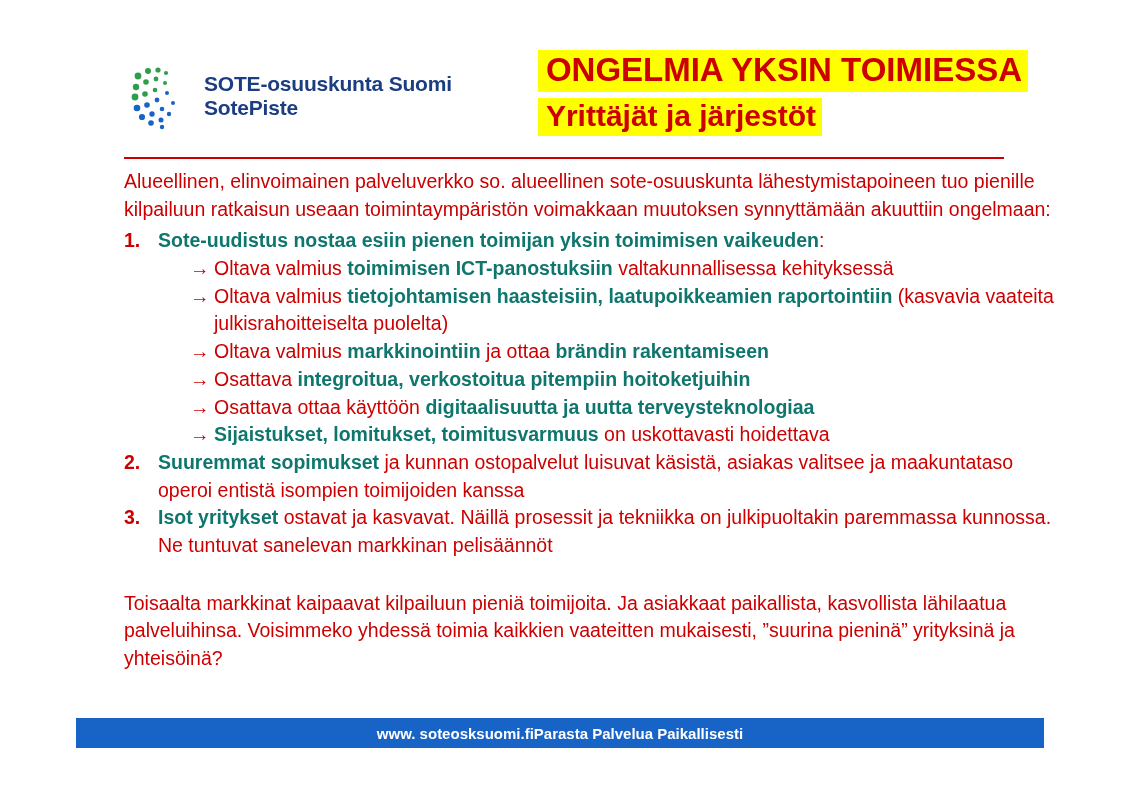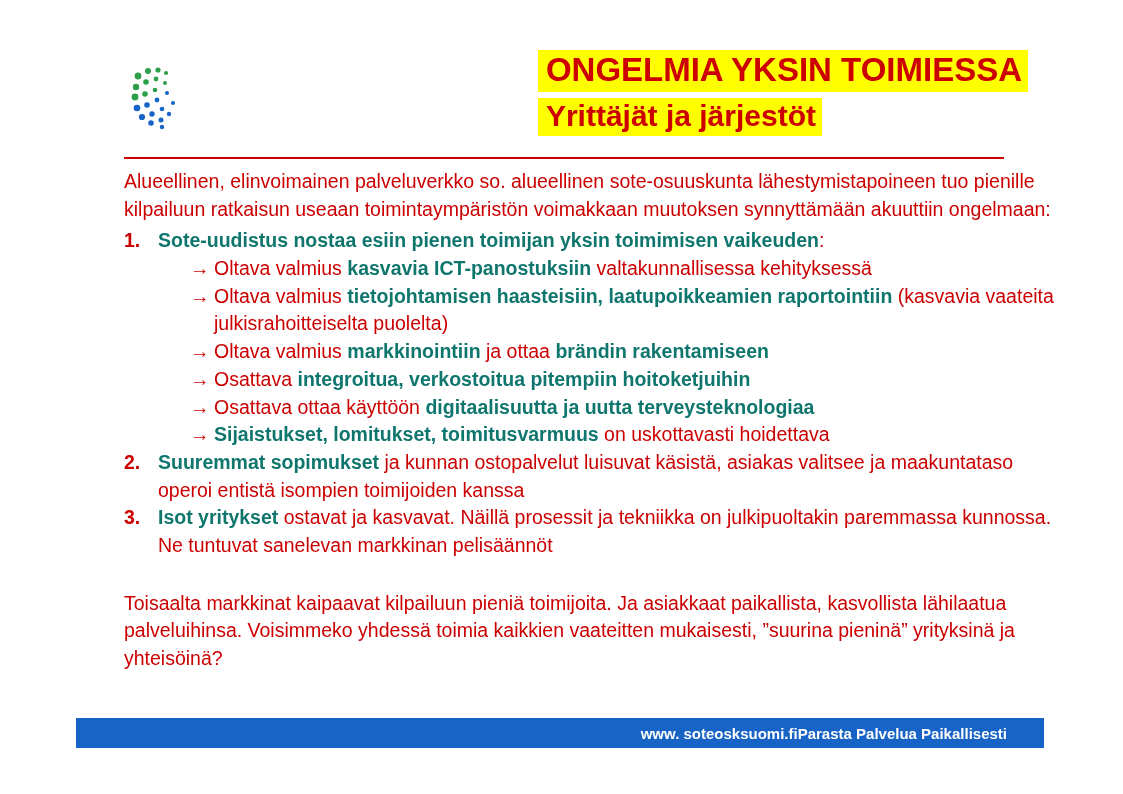--- a/index.html
+++ b/index.html
@@ -203,6 +203,10 @@
           </g>
         </svg>
       </div>
+      <div class="logo-text">
+        <div class="logo-line1">SOTE-osuuskunta Suomi</div>
+        <div class="logo-line2">SotePiste</div>
+      </div>
     </div>
 
     <div class="title-block">

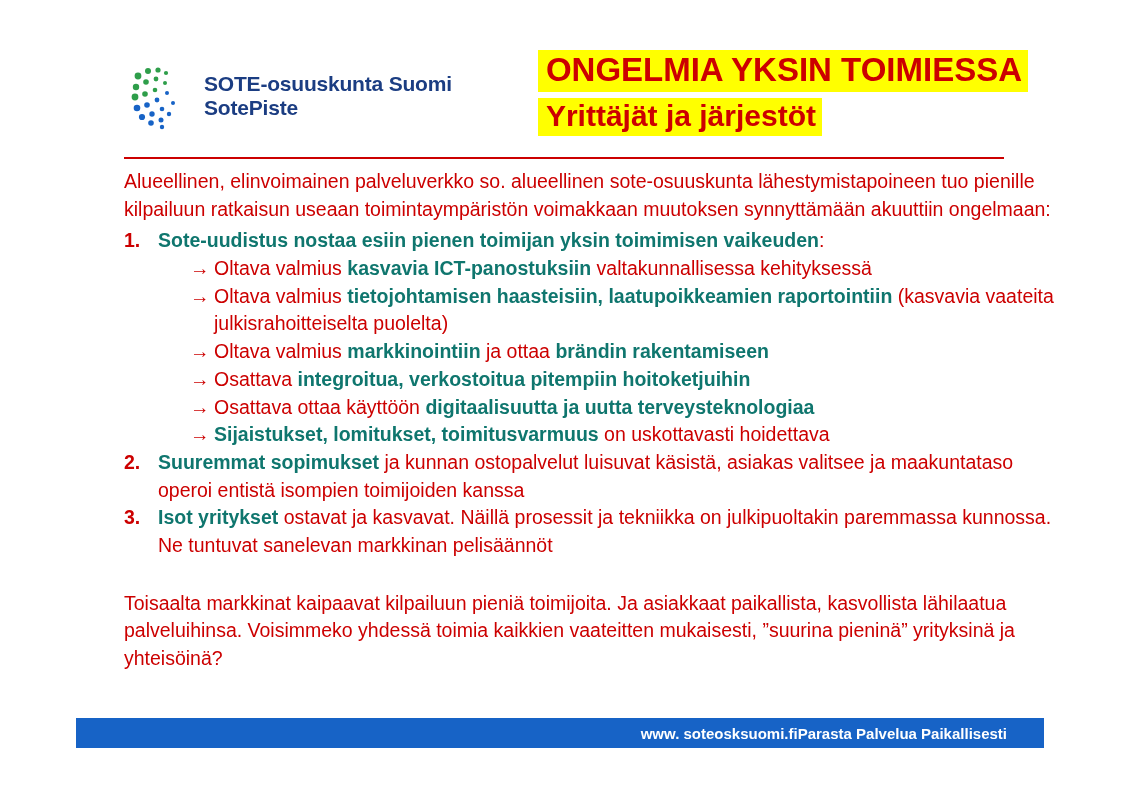--- a/index.html
+++ b/index.html
@@ -228,7 +228,7 @@
         <span class="blue">Sote-uudistus nostaa esiin pienen toimijan yksin toimimisen vaikeuden</span><span>:</span>
         <ul class="sublist">
           <li>
-            <span class="arrow">→</span><span> Oltava valmius </span><span class="blue">kasvavia ICT-panostuksiin</span><span> valtakunnallisessa kehityksessä</span>
+            <span class="arrow">→</span><span> Oltava valmius </span><span class="blue">toimimisen ICT-panostuksiin</span><span> valtakunnallisessa kehityksessä</span>
           </li>
           <li>
             <span class="arrow">→</span><span> Oltava valmius </span><span class="blue">tietojohtamisen haasteisiin, laatupoikkeamien raportointiin</span><span> (kasvavia vaateita julkisrahoitteiselta puolelta)</span>

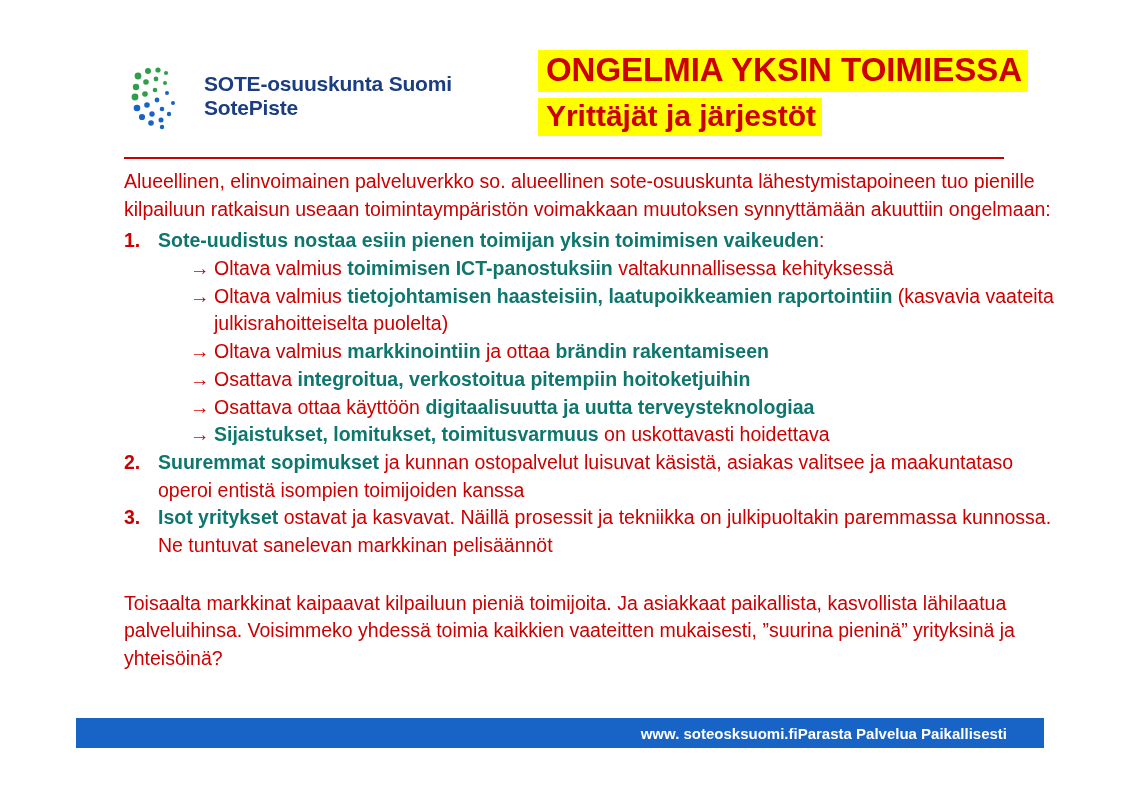--- a/index.html
+++ b/index.html
@@ -159,7 +159,7 @@
     font-weight: bold;
     display: flex;
     align-items: center;
-    justify-content: flex-end;
+    justify-content: center;
     box-sizing: border-box;
     padding: 0 37px;
   }

